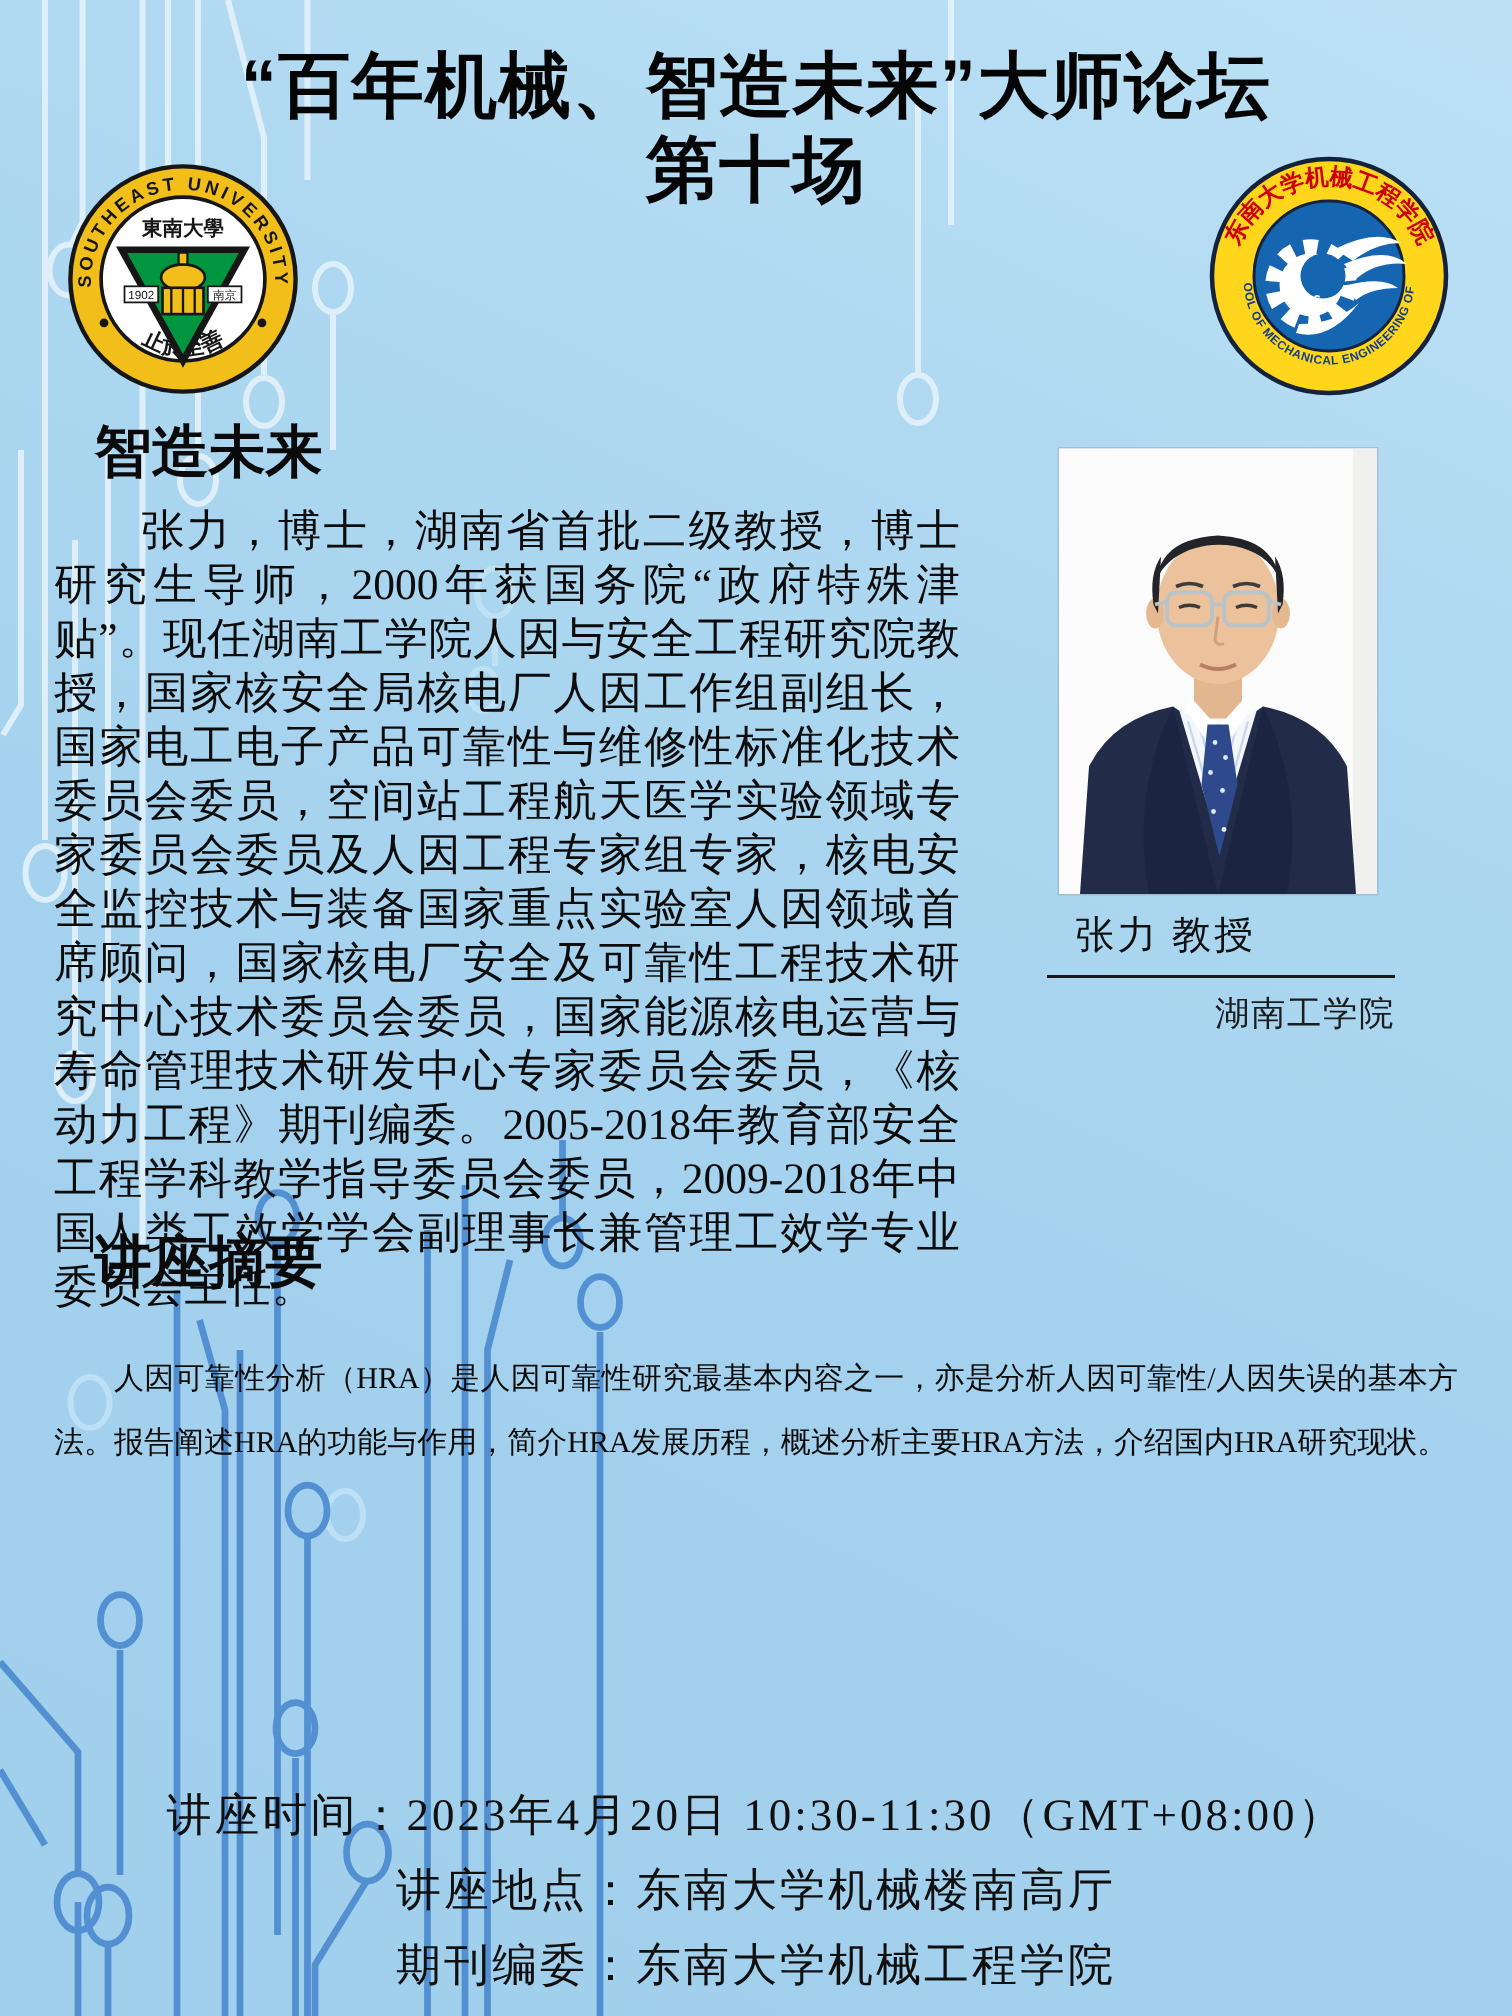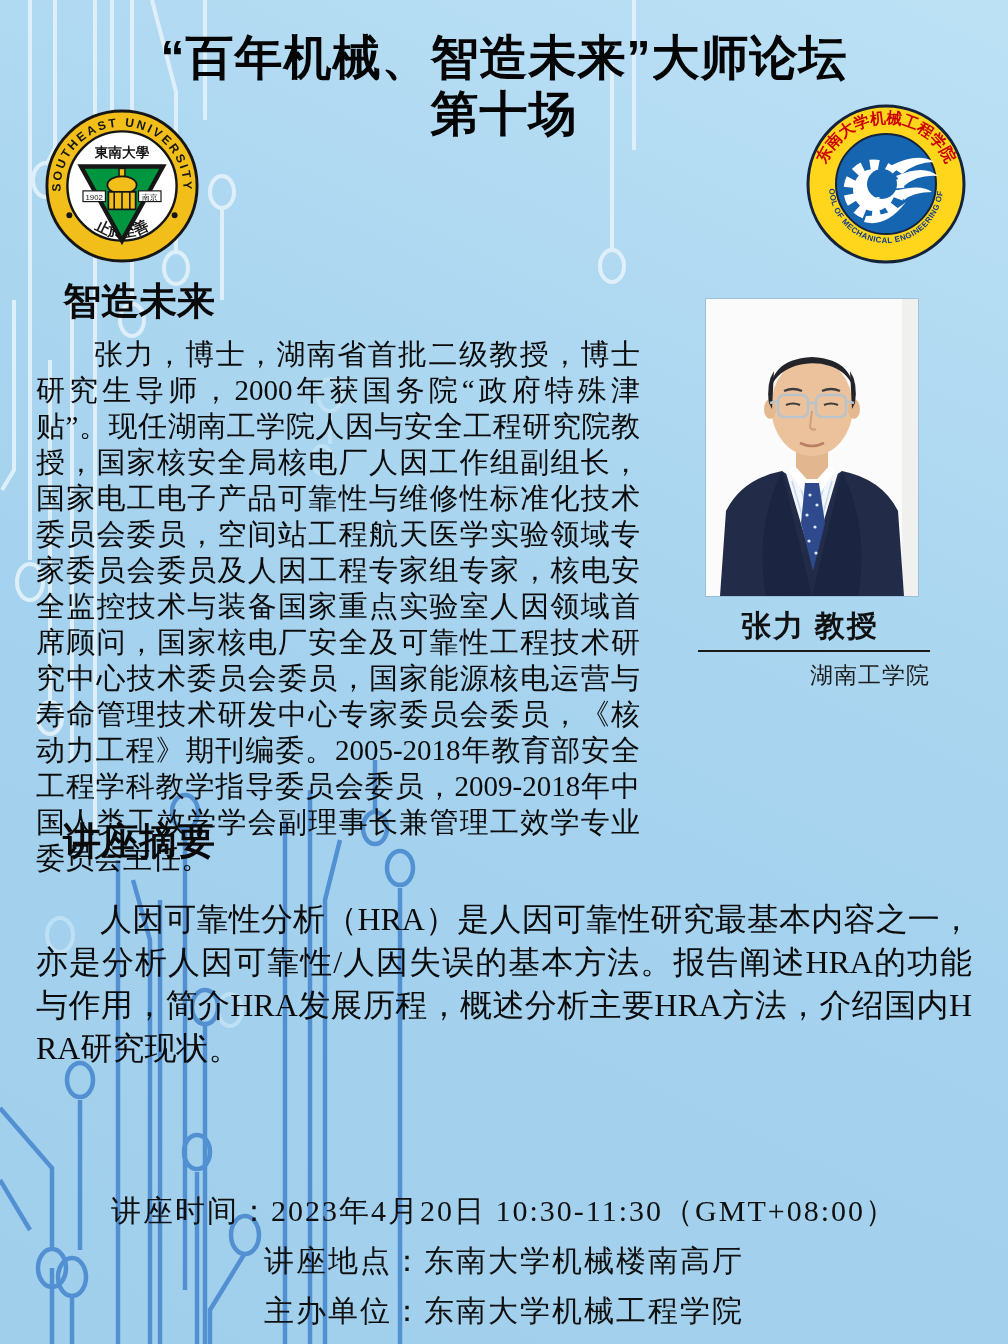--- a/index.html
+++ b/index.html
@@ -56,8 +56,8 @@
     background:#fdfdfd;box-shadow:0 0 0 1px rgba(120,150,170,.35);
   }
   .caption-name{
-    position:absolute;left:694px;top:606px;width:232px;
-    text-align:center;font-size:30px;letter-spacing:2px;color:#111;font-weight:bold;
+    position:absolute;left:661px;top:606px;width:232px;
+    text-align:center;font-size:26px;letter-spacing:2px;color:#111;
   }
   .caption-divider{
     position:absolute;left:698px;top:650px;width:232px;height:0;

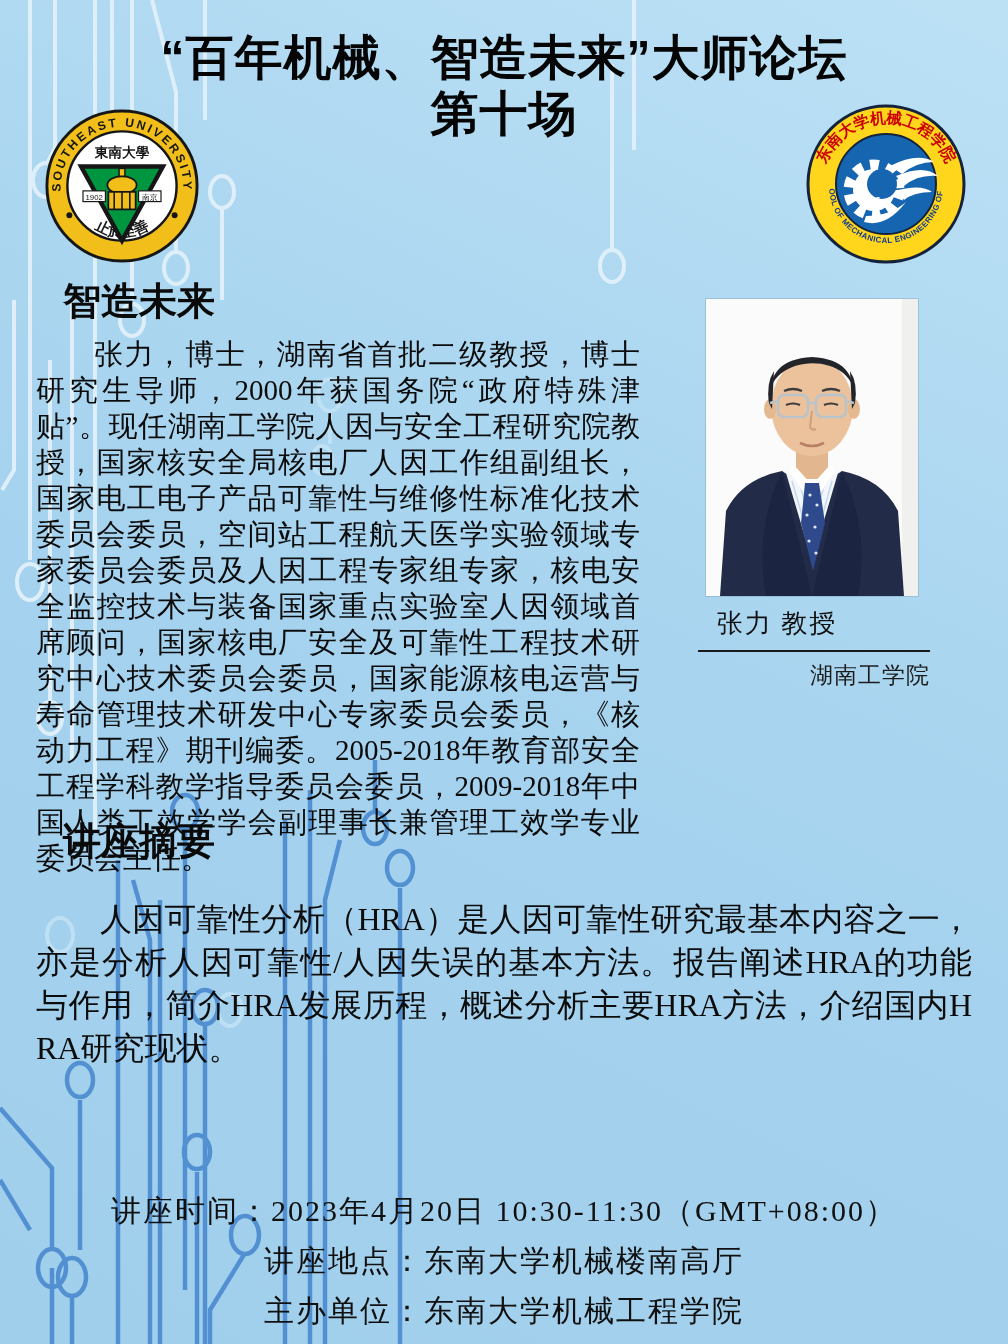--- a/index.html
+++ b/index.html
@@ -46,7 +46,7 @@
   }
   .abstract{
     position:absolute;left:36px;top:898px;width:936px;
-    font-size:32px;line-height:43px;
+    font-size:20px;line-height:43px;
     text-align:justify;text-indent:2em;word-break:break-all;
   }
 

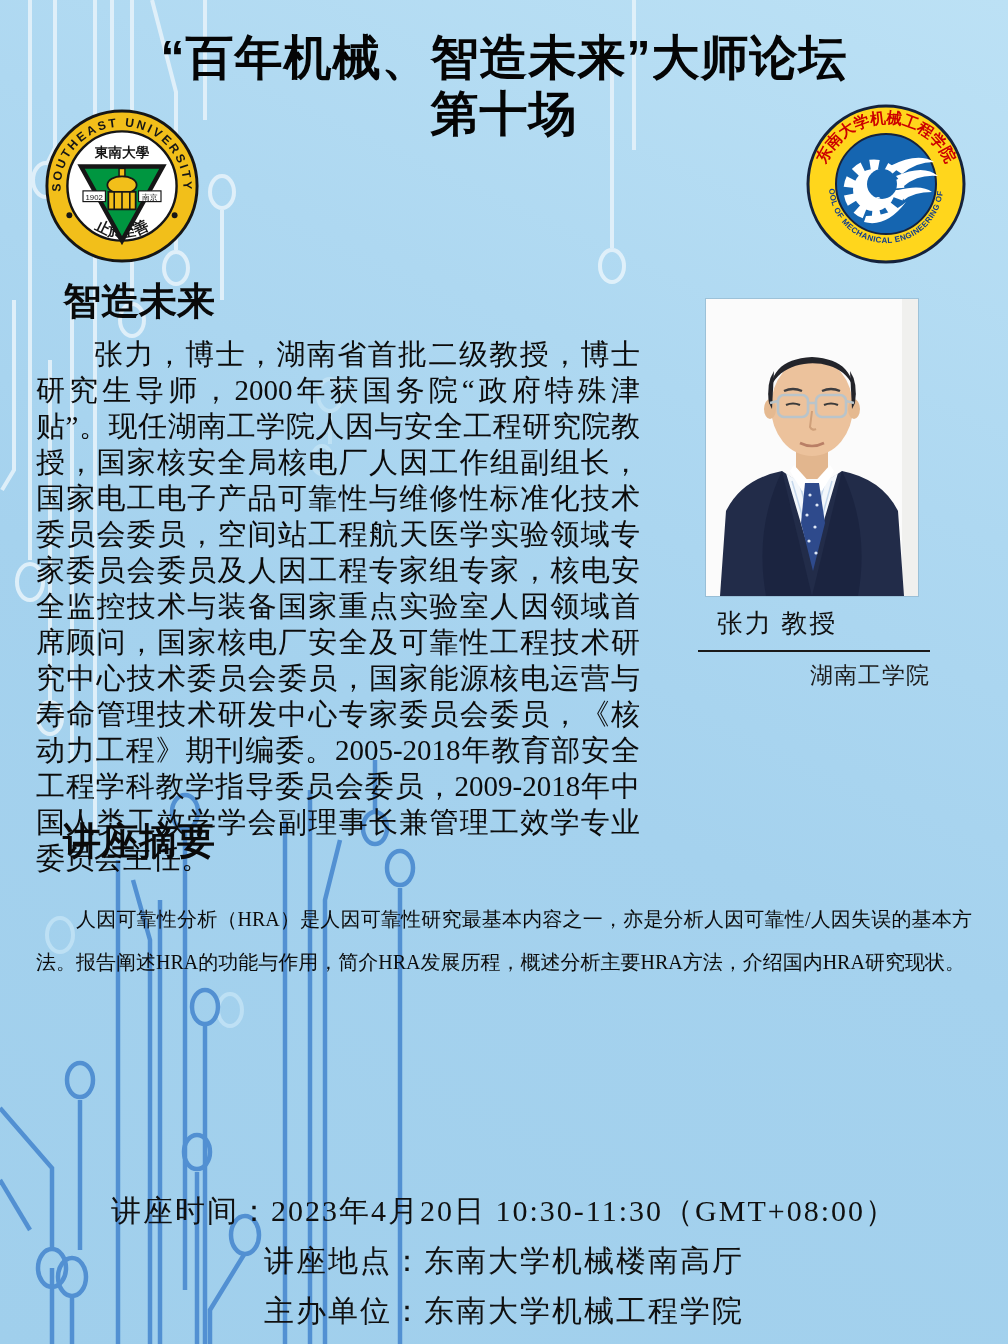--- a/index.html
+++ b/index.html
@@ -259,7 +259,7 @@
   <div class="footer">
     <div>讲座时间：2023年4月20日 10:30-11:30（GMT+08:00）</div>
     <div>讲座地点：东南大学机械楼南高厅</div>
-    <div>主办单位：东南大学机械工程学院</div>
+    <div>期刊编委：东南大学机械工程学院</div>
   </div>
 
 </div>

